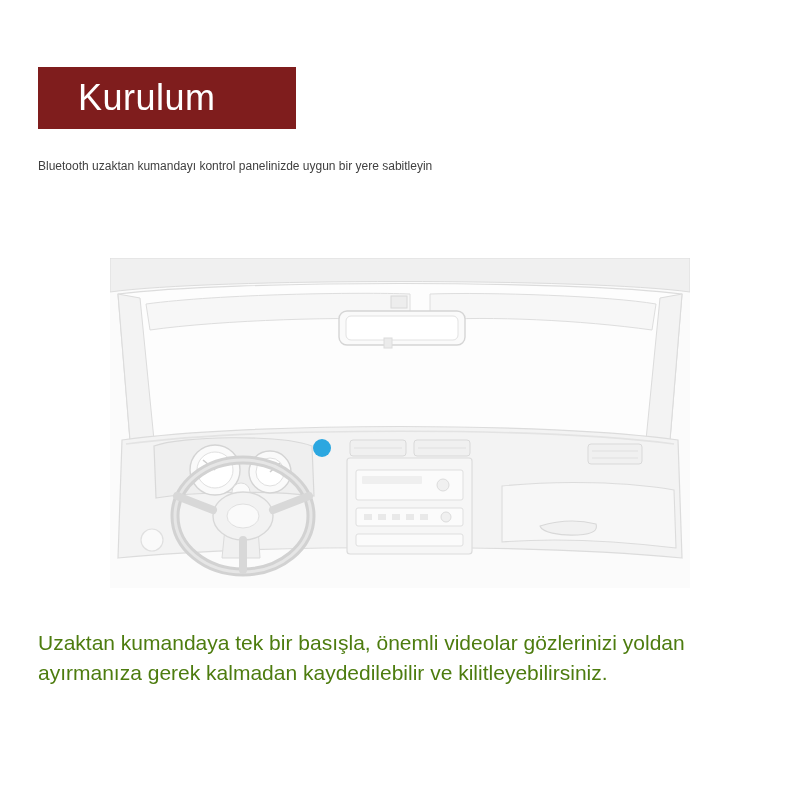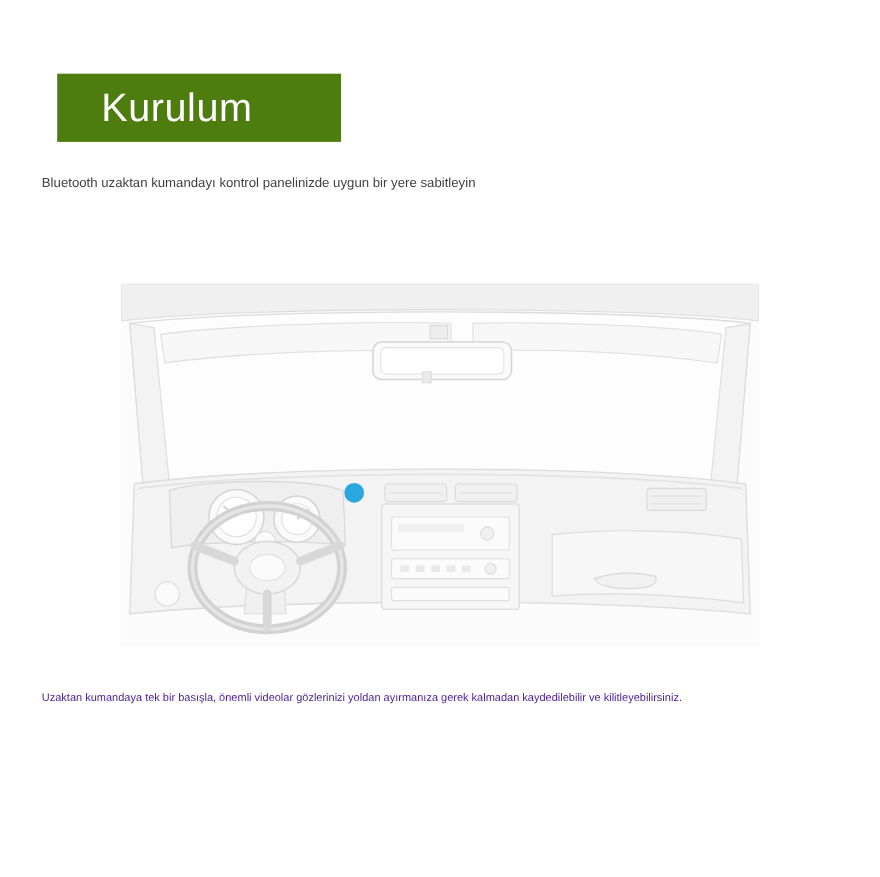--- a/index.html
+++ b/index.html
@@ -21,11 +21,11 @@
   }
   .title-band {
     position: absolute;
-    left: 52px;
+    left: 38px;
     top: 67px;
     width: 258px;
     height: 62px;
-    background: #4d7c0f;
+    background: #7f1d1d;
     display: flex;
     align-items: center;
     padding-left: 40px;

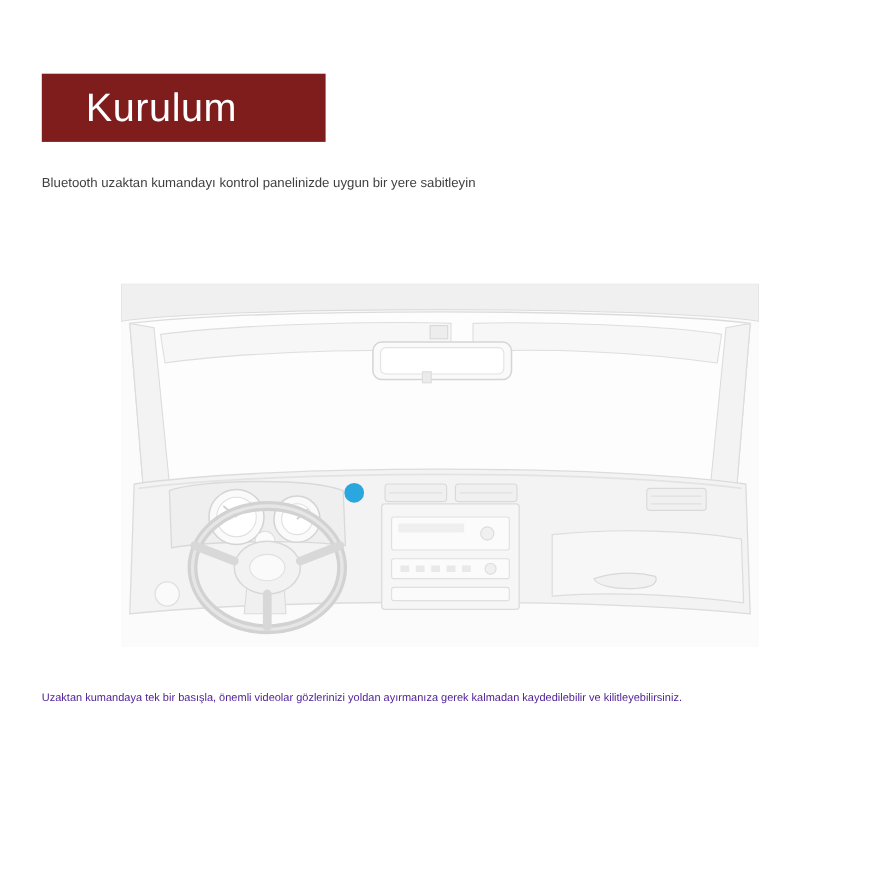--- a/index.html
+++ b/index.html
@@ -59,8 +59,8 @@
     left: 38px;
     top: 628px;
     width: 690px;
-    font-size: 10px;
-    color: #4c1d95;
+    font-size: 21px;
+    color: #4d7c0f;
     line-height: 1.45;
   }
   svg { display: block; }

